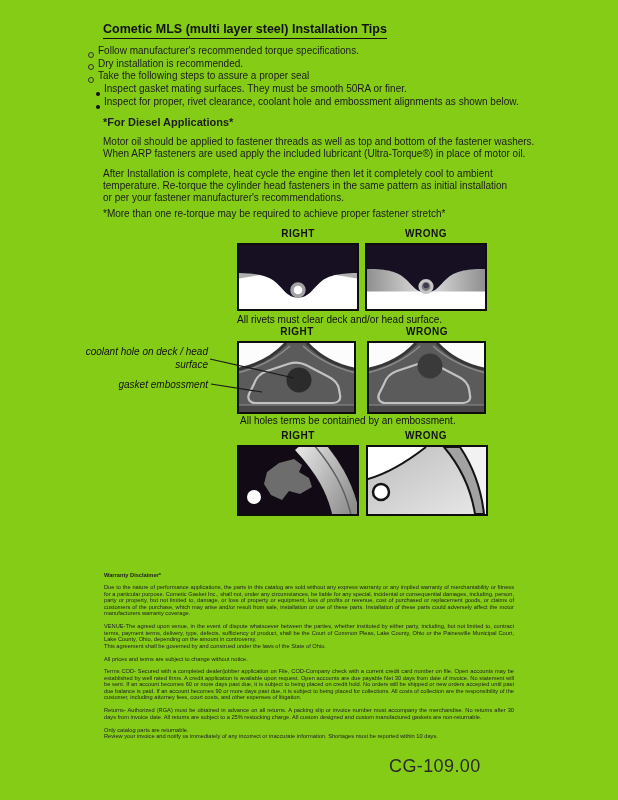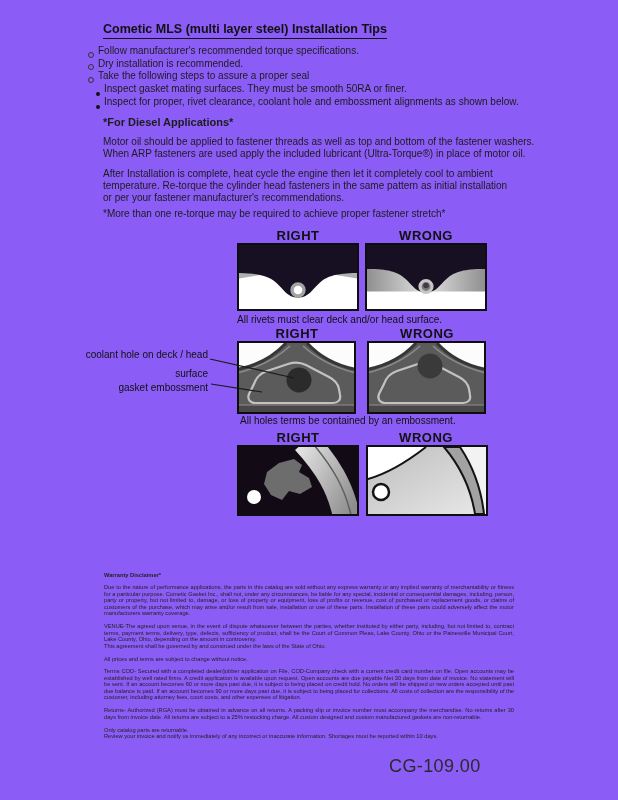--- a/index.html
+++ b/index.html
@@ -3,7 +3,7 @@
 <meta charset="utf-8">
 <style>
   html,body{margin:0;padding:0;background:#ffffff;}
-  .page{position:relative;width:618px;height:800px;background:#8b5cf6;overflow:hidden;
+  .page{position:relative;width:618px;height:800px;background:#84cc16;overflow:hidden;
         font-family:"Liberation Sans","DejaVu Sans",sans-serif;color:#1c1c1c;}
   
   .doc-title{position:absolute;left:103px;top:22px;font-size:12.5px;font-weight:bold;

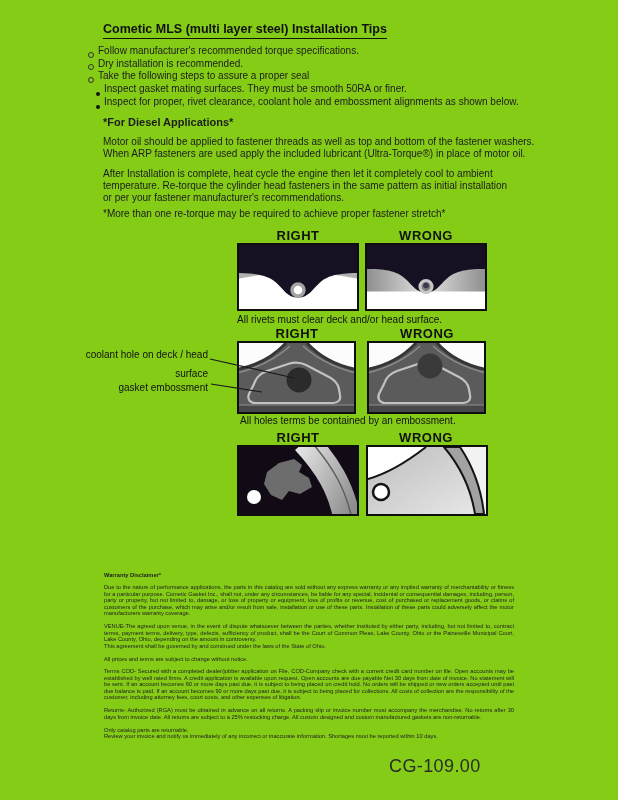--- a/index.html
+++ b/index.html
@@ -19,7 +19,7 @@
   .diesel-head{font-size:11px;font-weight:bold;margin:0 0 8px 0;}
   .diesel p{margin:0 0 7px 0;line-height:12.3px;white-space:pre;}
   
-  .dg-header{position:absolute;width:122px;text-align:center;font-size:13px;font-weight:bold;
+  .dg-header{position:absolute;width:122px;text-align:center;font-size:10px;font-weight:bold;
              color:#111;letter-spacing:0.5px;}
   .panel{position:absolute;border:2px solid #0e0e0e;background:#fff;line-height:0;}
   .dg-caption{position:absolute;font-size:10px;color:#111;line-height:11.5px;white-space:pre-line;}

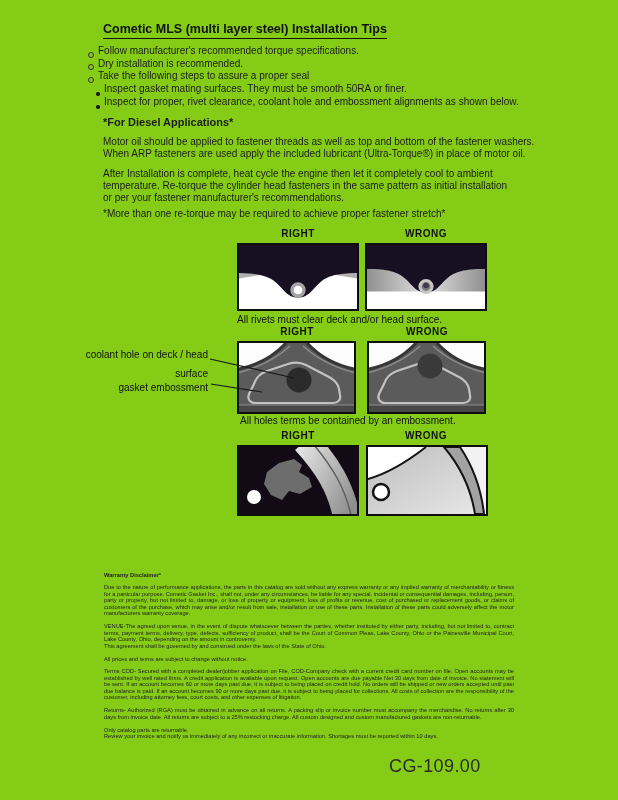--- a/index.html
+++ b/index.html
@@ -24,7 +24,7 @@
   .panel{position:absolute;border:2px solid #0e0e0e;background:#fff;line-height:0;}
   .dg-caption{position:absolute;font-size:10px;color:#111;line-height:11.5px;white-space:pre-line;}
   .dg-label{position:absolute;left:58px;width:150px;text-align:right;font-size:10px;
-            line-height:19px;color:#111;}
+            line-height:13px;color:#111;font-style:italic;}
   .leader{position:absolute;left:110px;top:340px;pointer-events:none;}
   
   .disclaimer{position:absolute;left:104px;top:572px;width:410px;font-size:5.7px;

